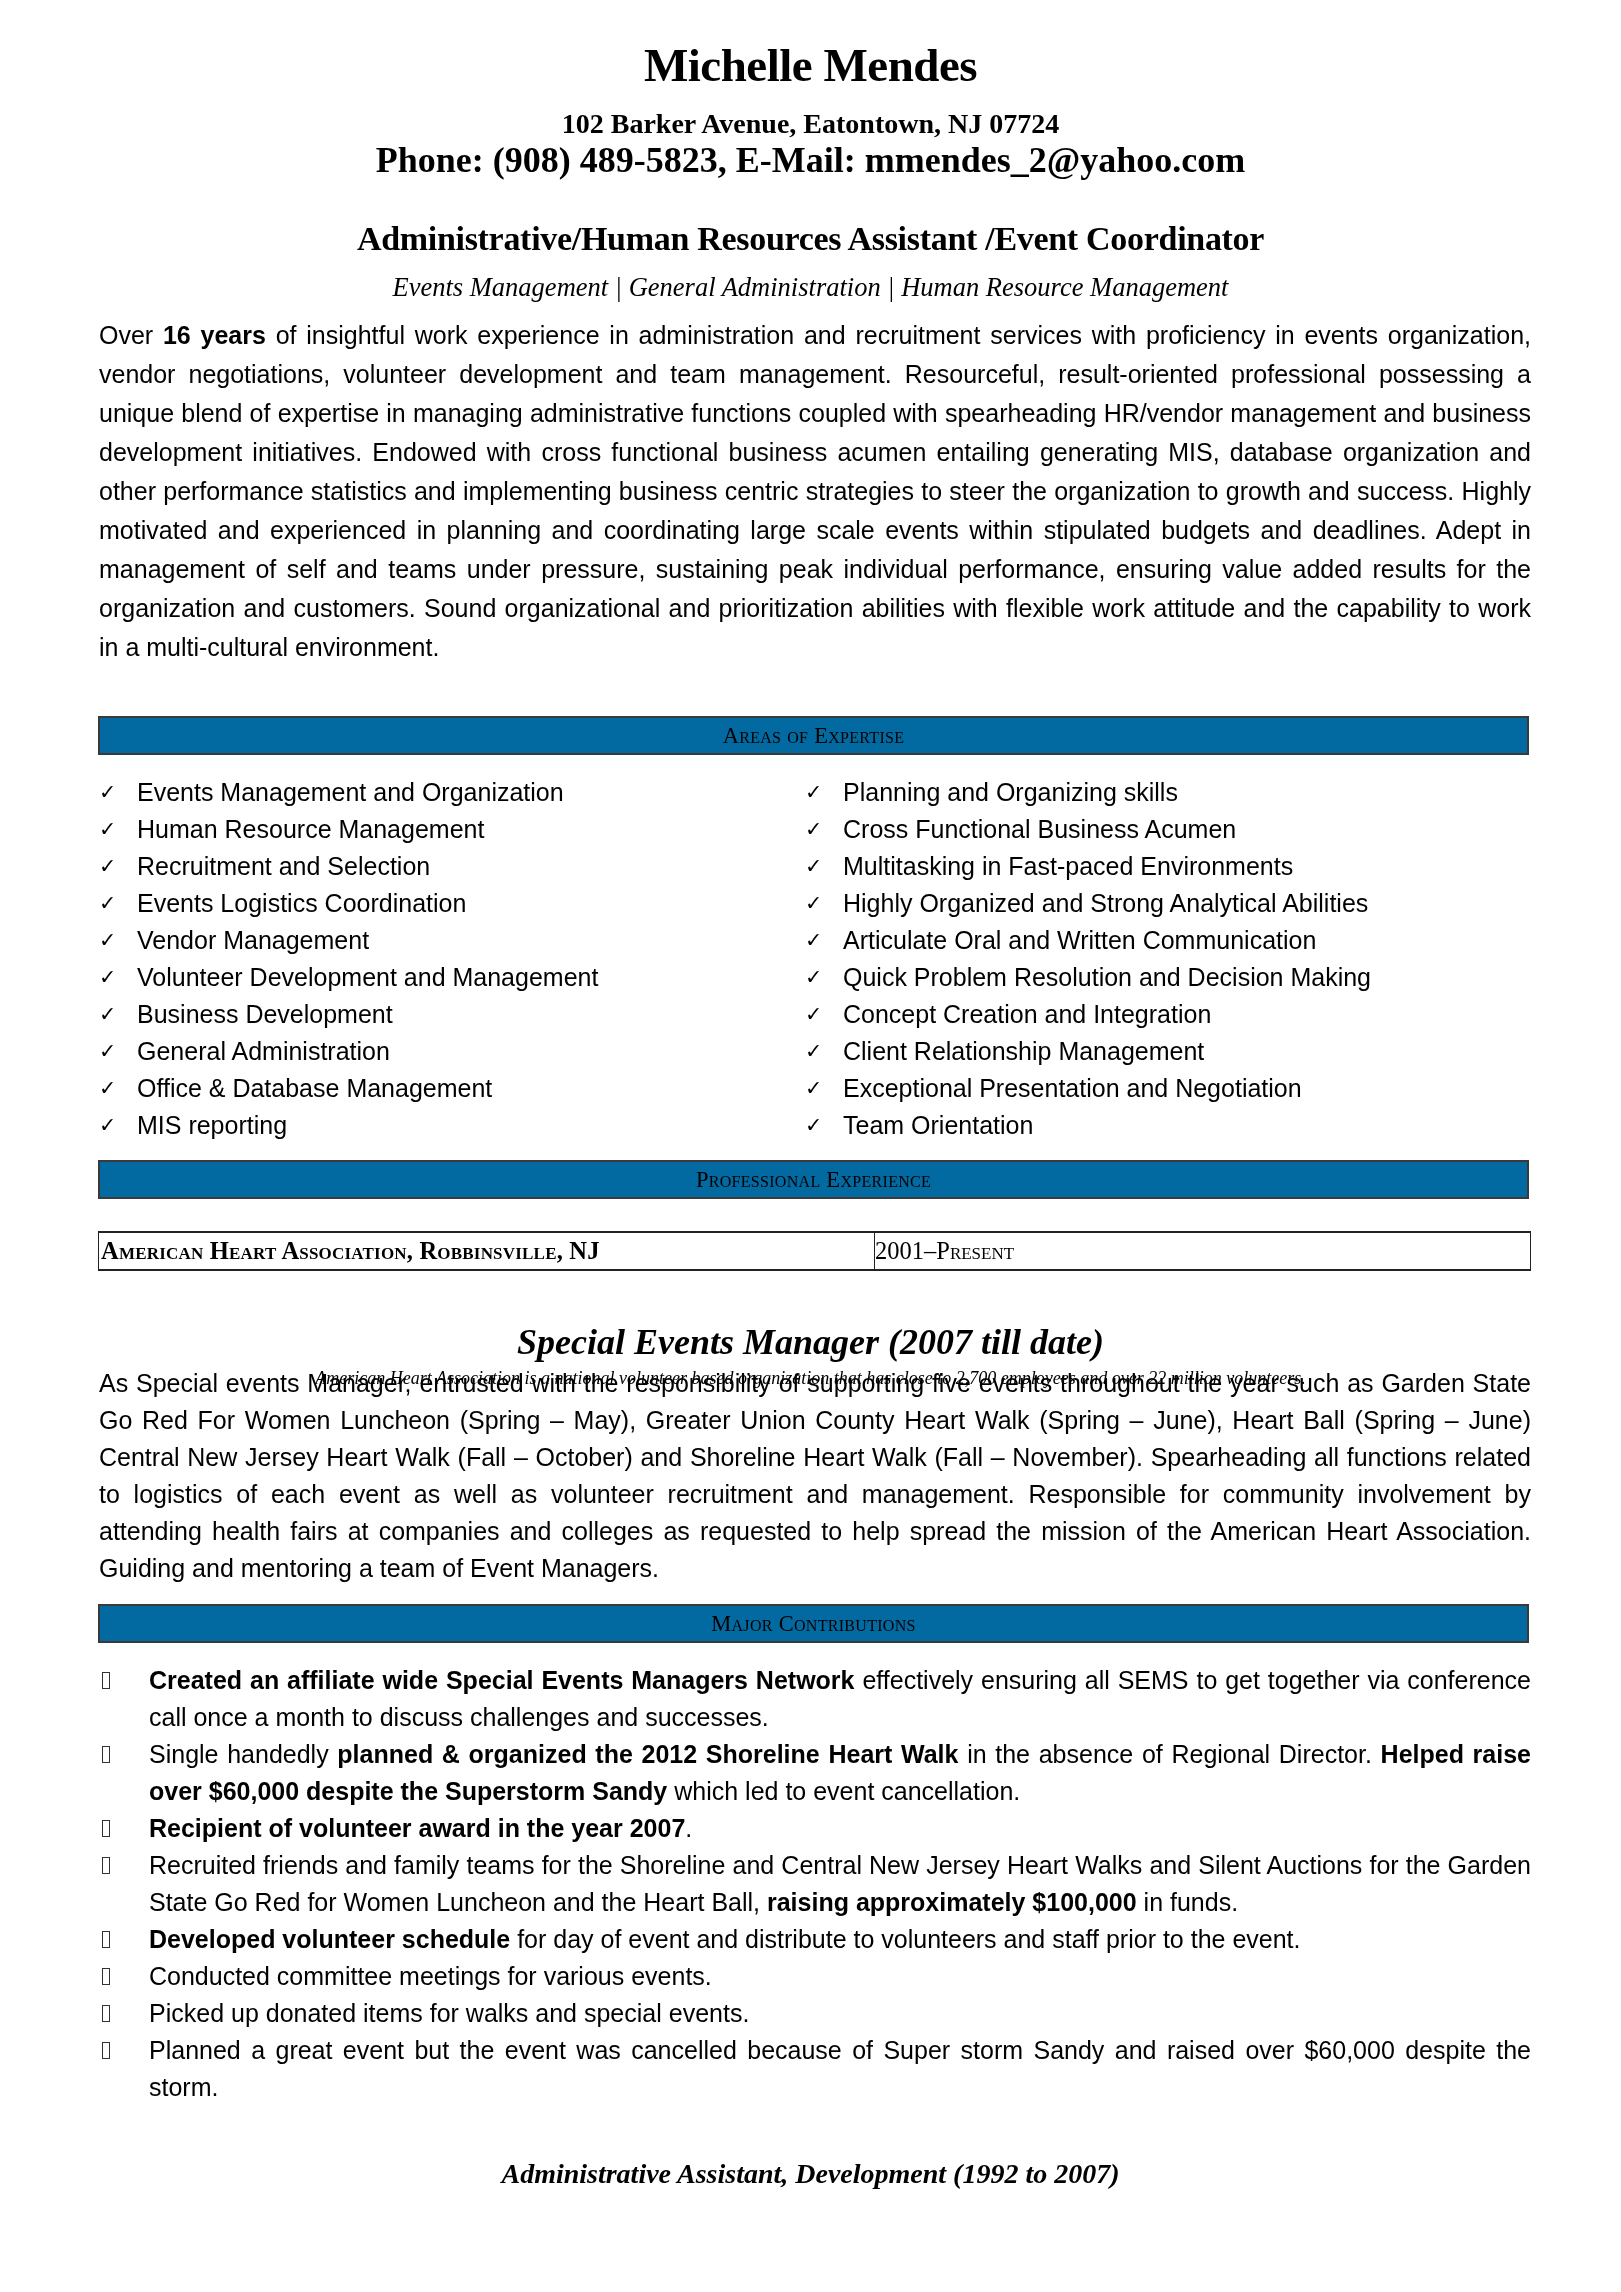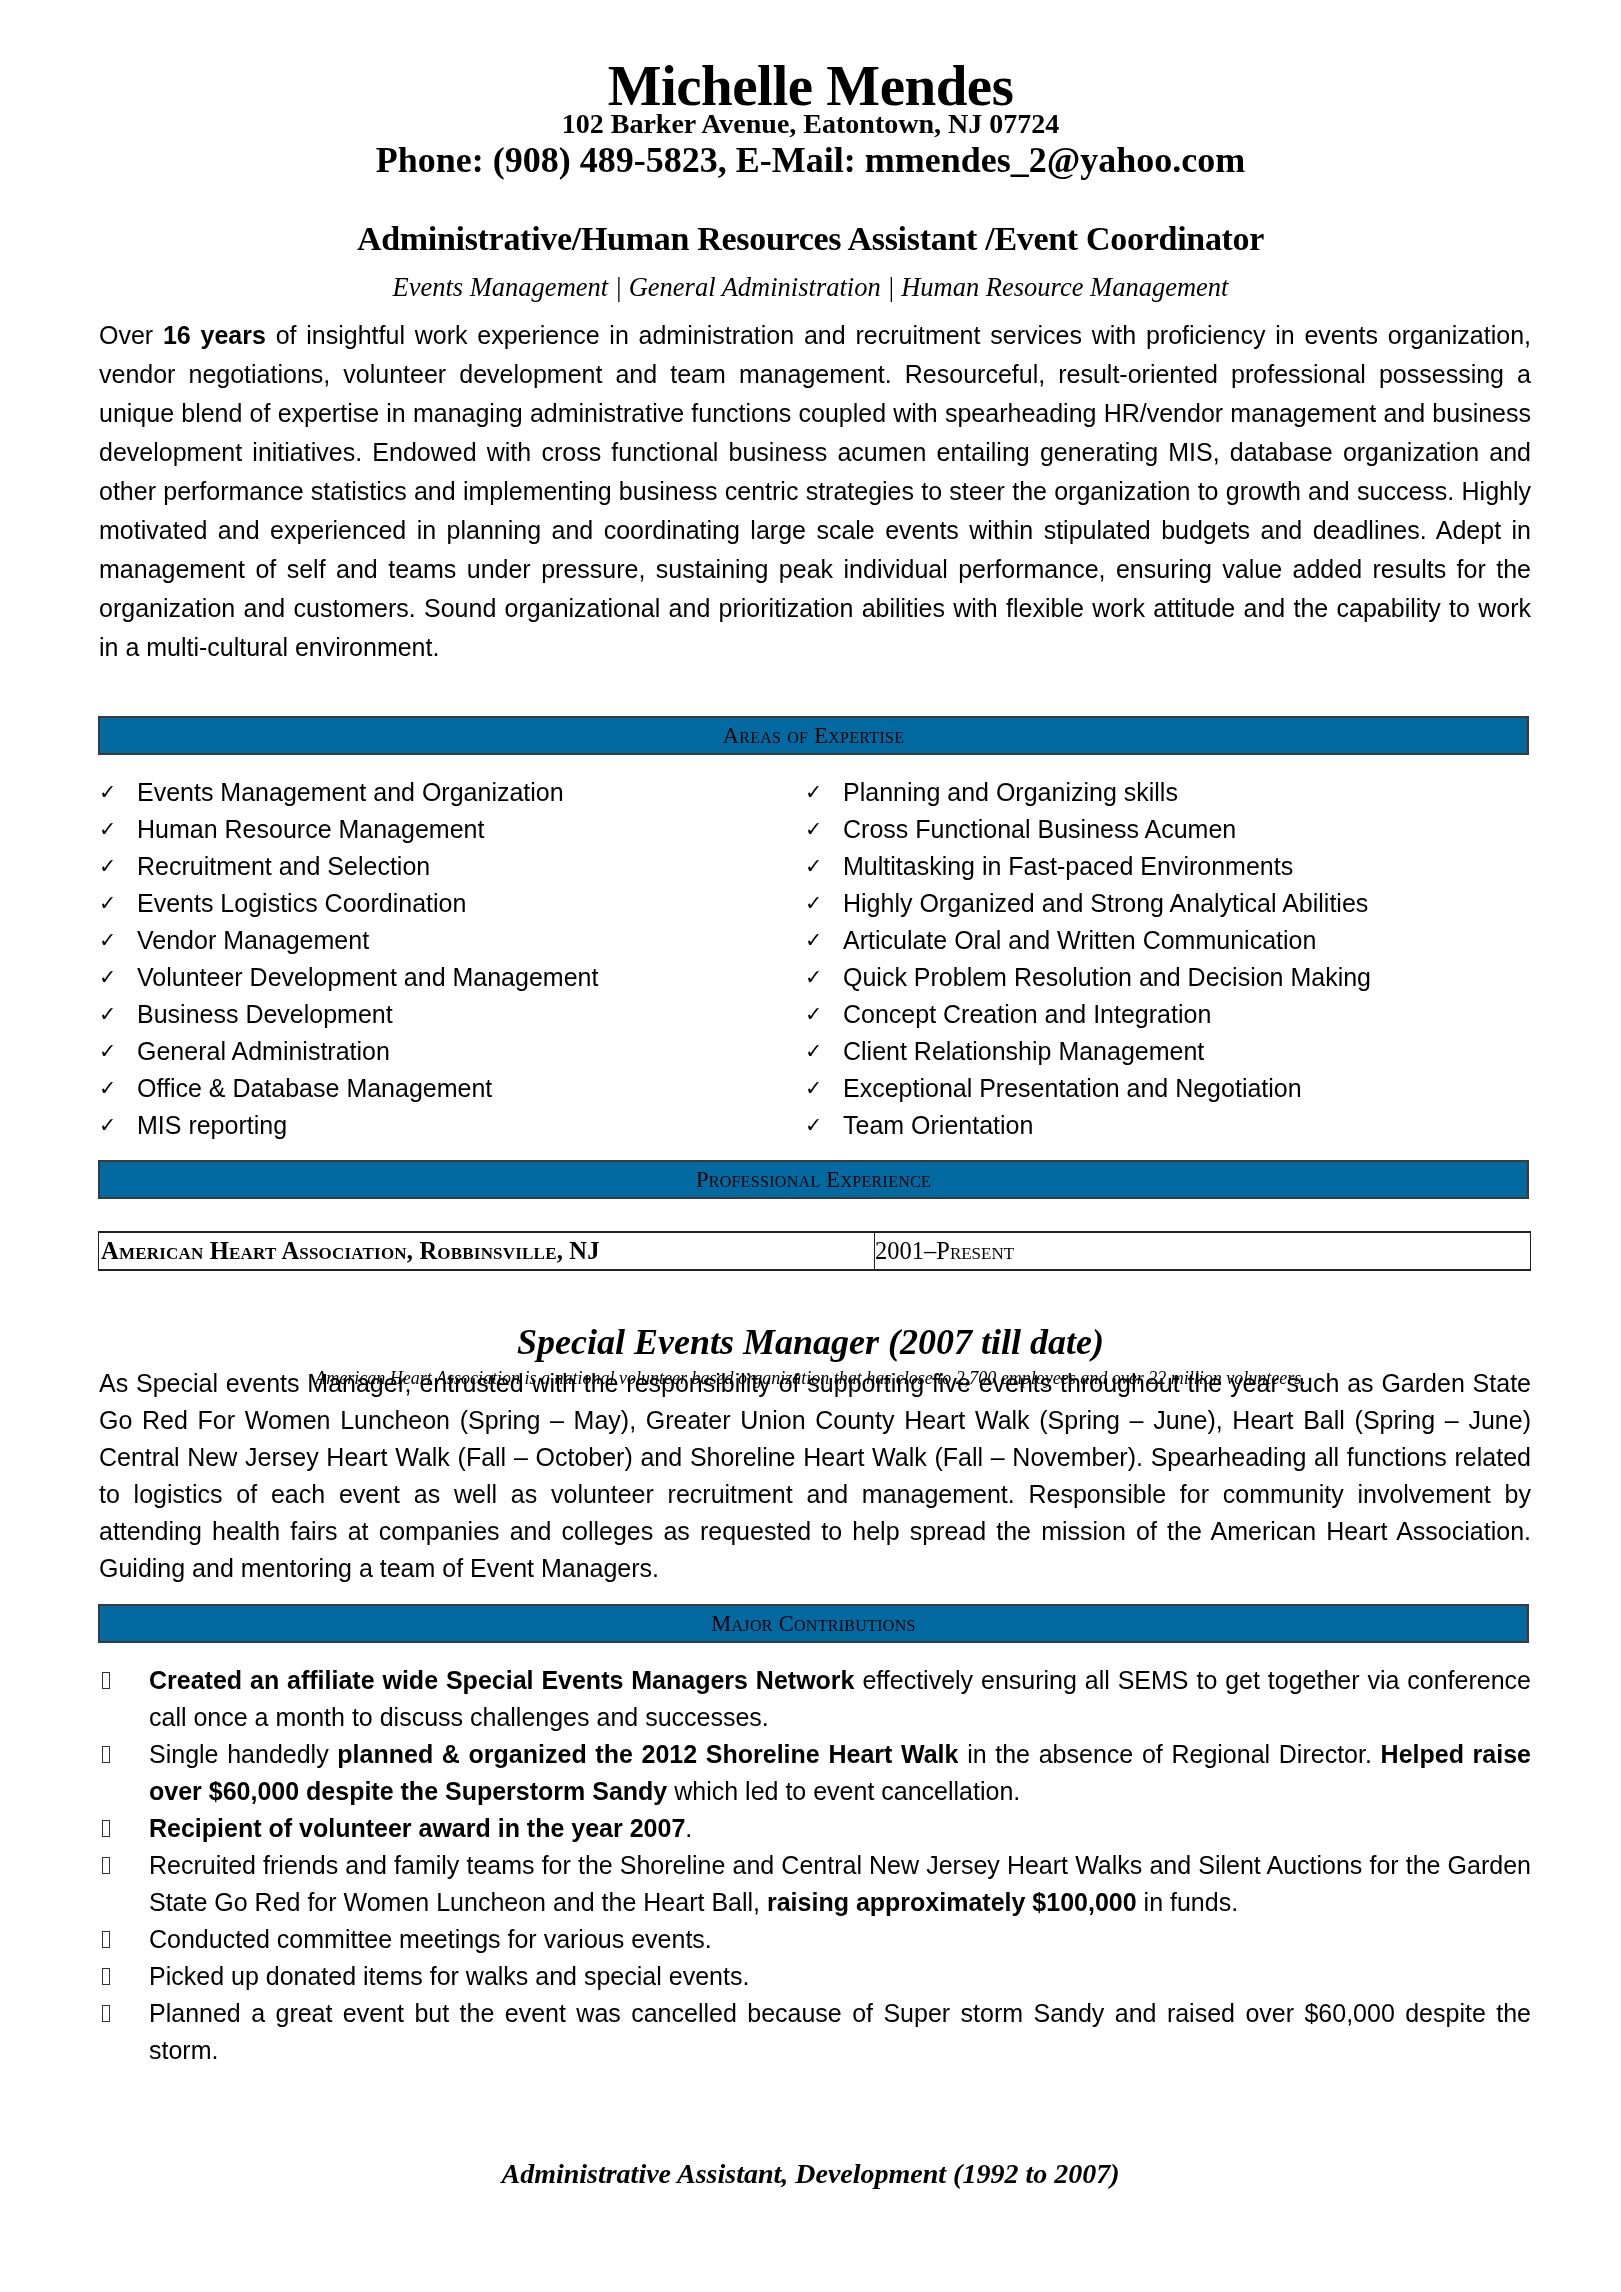--- a/index.html
+++ b/index.html
@@ -9,7 +9,7 @@
 
     .center { position: absolute; left: 0; width: 1621px; text-align: center; }
 
-    #name { top: 52px; font-size: 57px; font-weight: bold; line-height: 67px; letter-spacing: -0.5px; }
+    #name { top: 32px; font-size: 47px; font-weight: bold; line-height: 67px; letter-spacing: -0.5px; }
     #address { top: 106px; font-size: 28px; font-weight: bold; line-height: 35px; }
     #contact { top: 143px; font-size: 36px; font-weight: bold; line-height: 35px; }
     #headline { top: 218px; font-size: 34px; font-weight: bold; line-height: 41px; letter-spacing: -0.3px; }

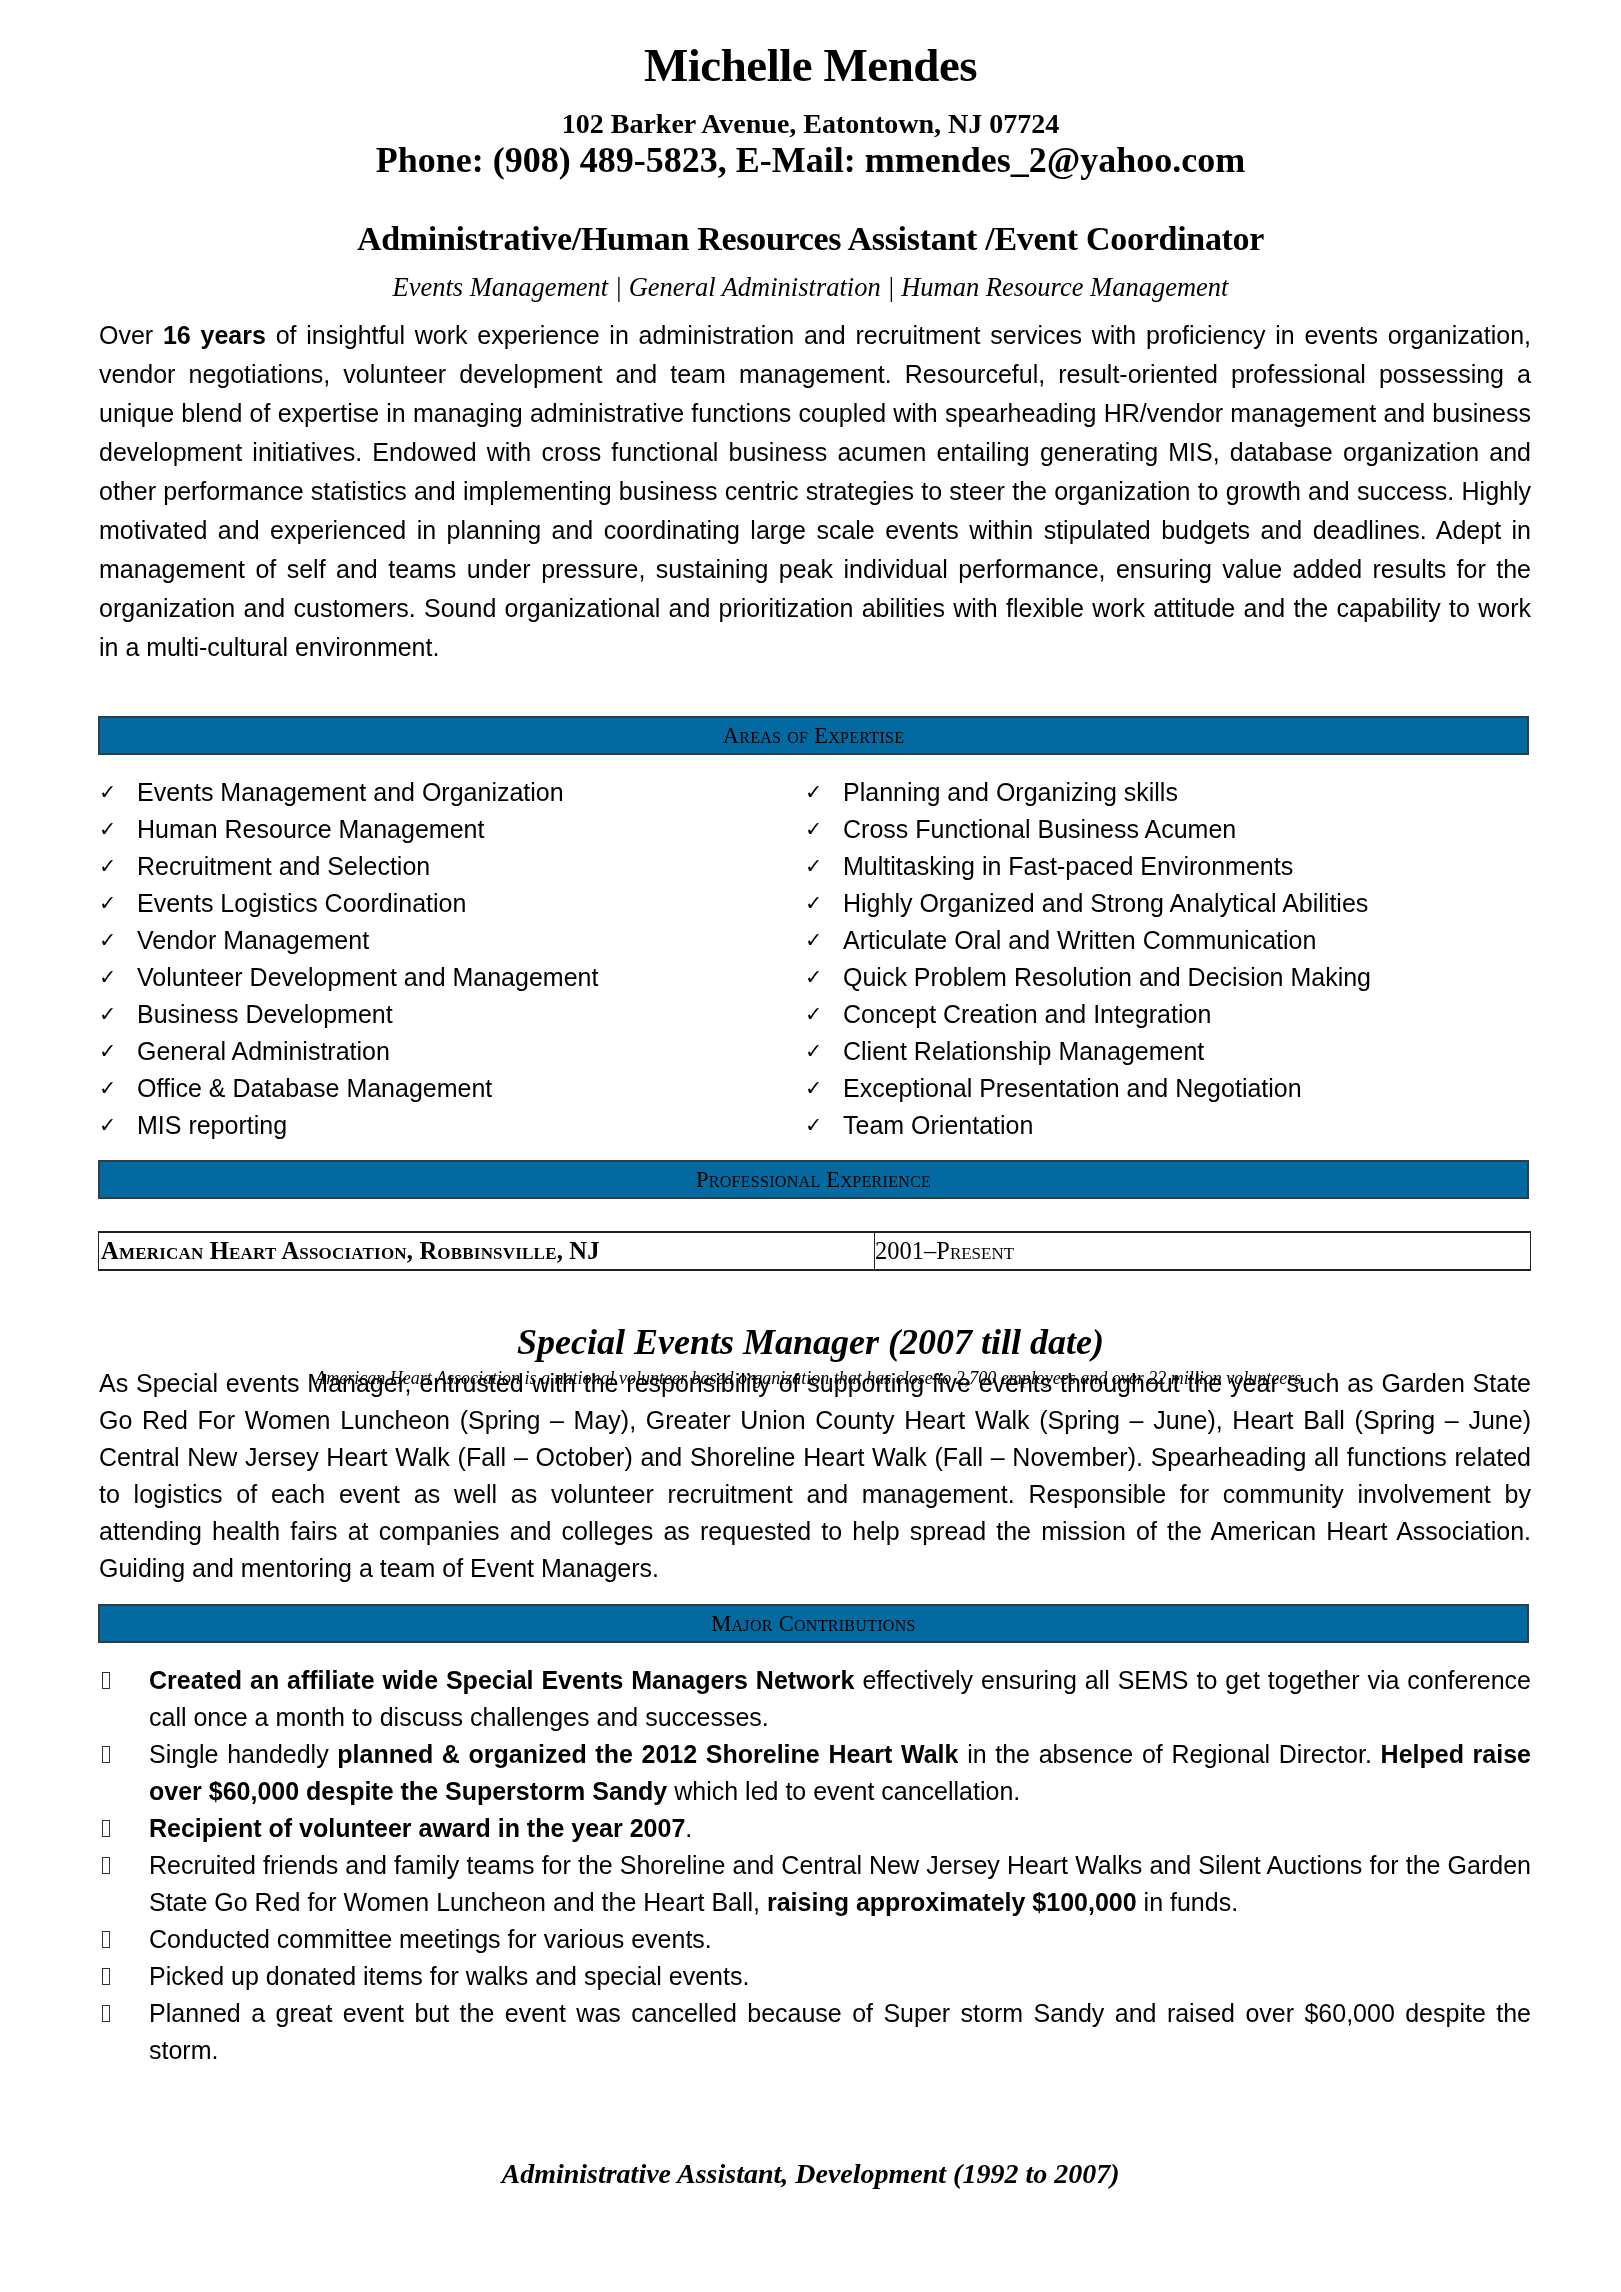--- a/index.html
+++ b/index.html
@@ -114,6 +114,7 @@
     <li><span class="box"></span><span>Single handedly </span><b>planned &amp; organized the 2012 Shoreline Heart Walk</b><span> in the absence of Regional Director. </span><b>Helped raise over $60,000 despite the Superstorm Sandy</b><span> which led to event cancellation.</span></li>
     <li><span class="box"></span><b>Recipient of volunteer award in the year 2007</b><span>.</span></li>
     <li><span class="box"></span><span>Recruited friends and family teams for the Shoreline and Central New Jersey Heart Walks and Silent Auctions for the Garden State Go Red for Women Luncheon and the Heart Ball, </span><b>raising approximately $100,000</b><span> in funds.</span></li>
+    <li><span class="box"></span><b>Developed volunteer schedule</b><span> for day of event and distribute to volunteers and staff prior to the event.</span></li>
     <li><span class="box"></span><span>Conducted committee meetings for various events.</span></li>
     <li><span class="box"></span><span>Picked up donated items for walks and special events.</span></li>
     <li><span class="box"></span></li>

